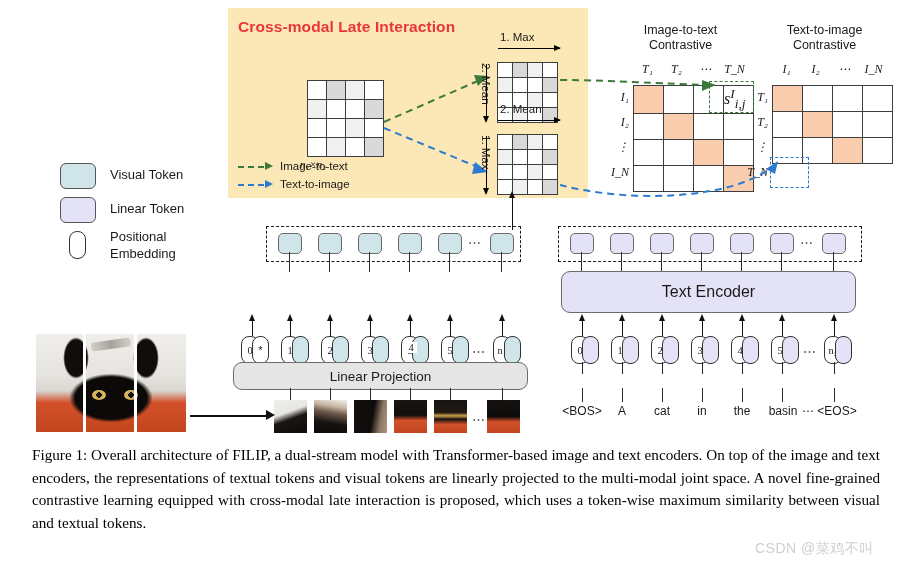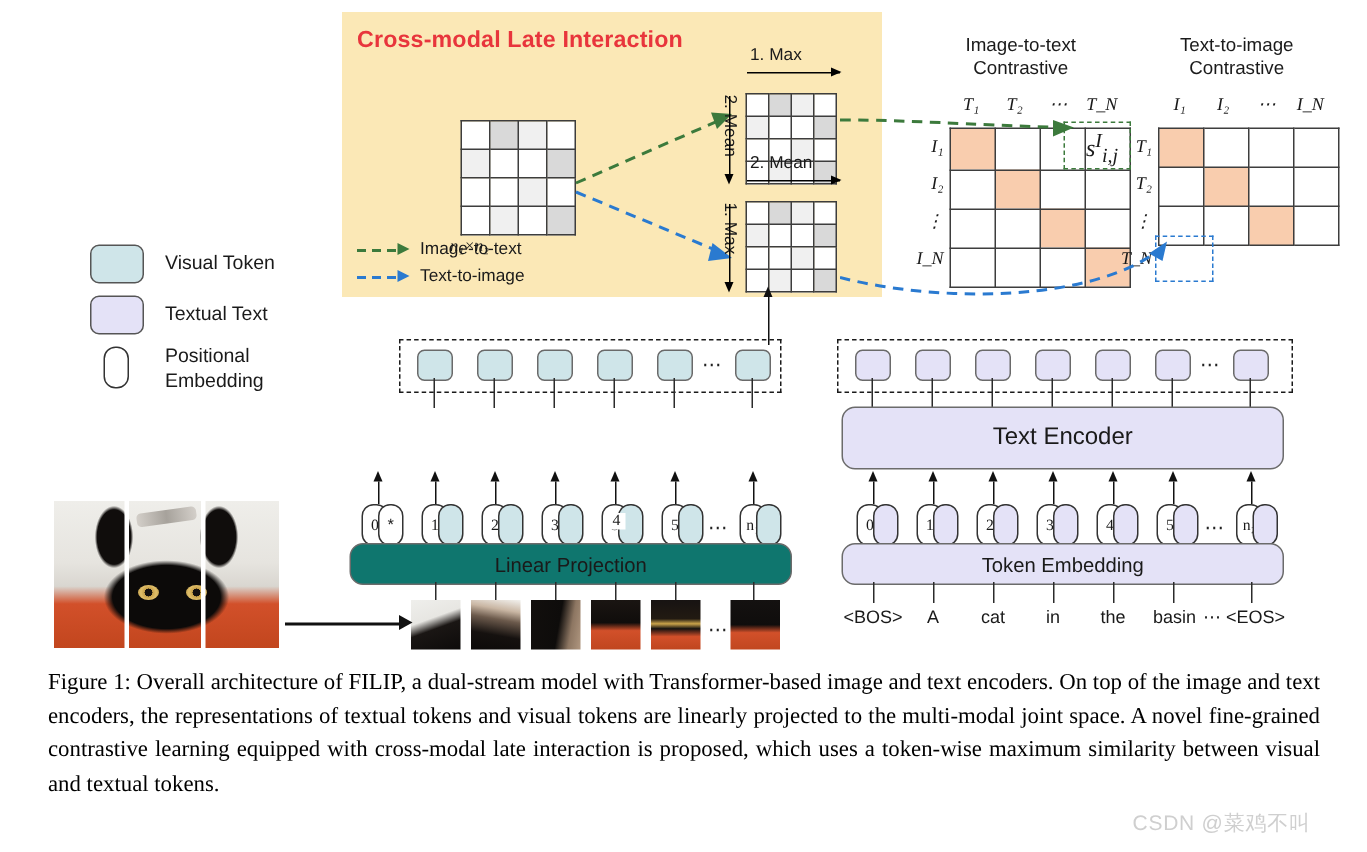--- a/index.html
+++ b/index.html
@@ -324,7 +324,7 @@
   <div class="lg-label" style="left:110px;top:166px;">Visual Token</div>
 
   <div class="lg-box lg-text" style="left:60px;top:197px;"></div>
-  <div class="lg-label" style="left:110px;top:200px;">Textual Text</div>
+  <div class="lg-label" style="left:110px;top:200px;">Linear Token</div>
 
   <div class="lg-pill" style="left:69px;top:231px;"></div>
   <div class="lg-label" style="left:110px;top:228px;">

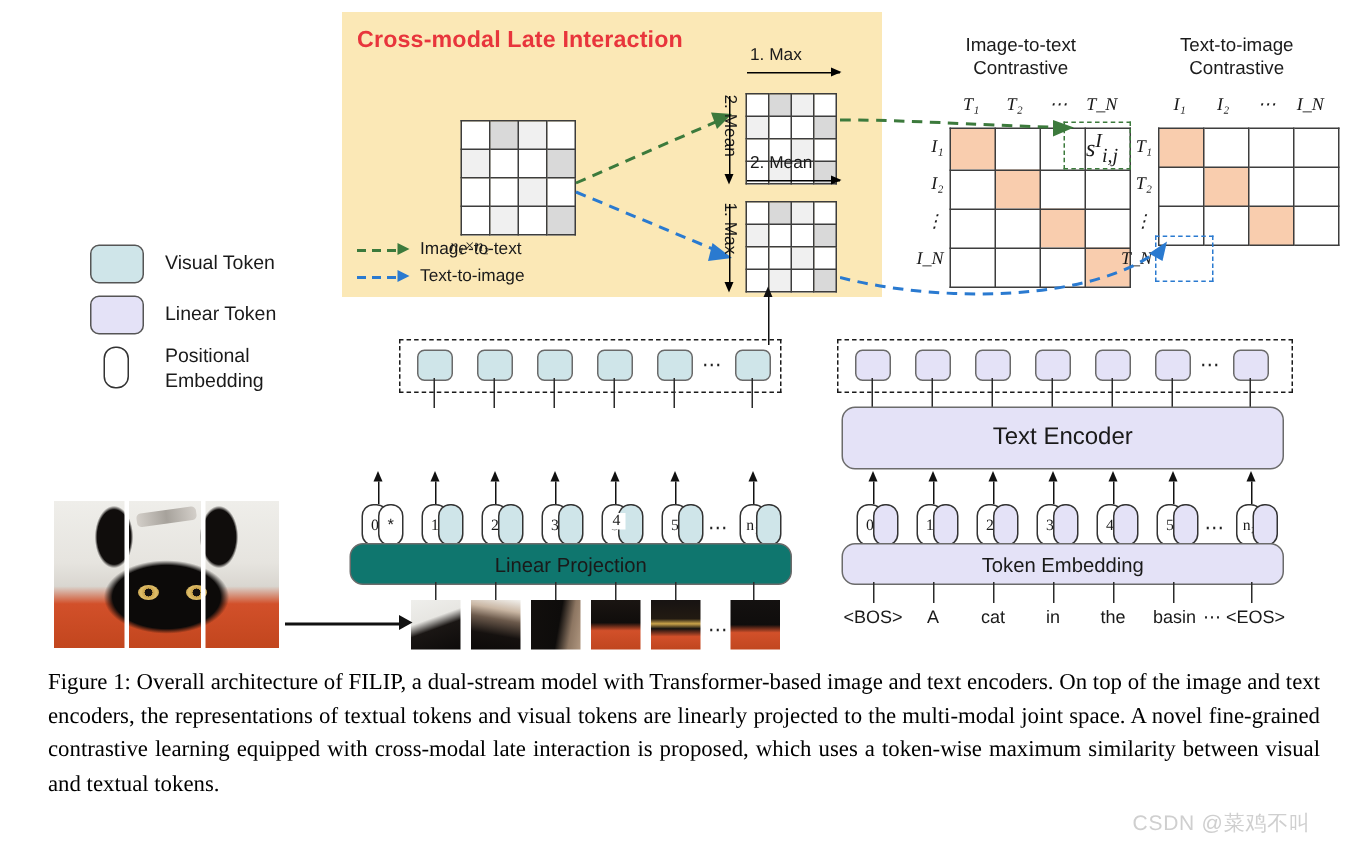--- a/index.html
+++ b/index.html
@@ -63,7 +63,7 @@
   .enc.img{background:#cfe5e9;}
   .enc.txt{background:#e4e2f7;}
   .proj{position:absolute;border:1.4px solid #6b6b6b;border-radius:9px;display:flex;align-items:center;justify-content:center;font-size:13.5px;}
-  .proj.img{background:#0f766e;}
+  .proj.img{background:#e5e5e5;}
   .proj.txt{background:#e4e2f7;}
 
   

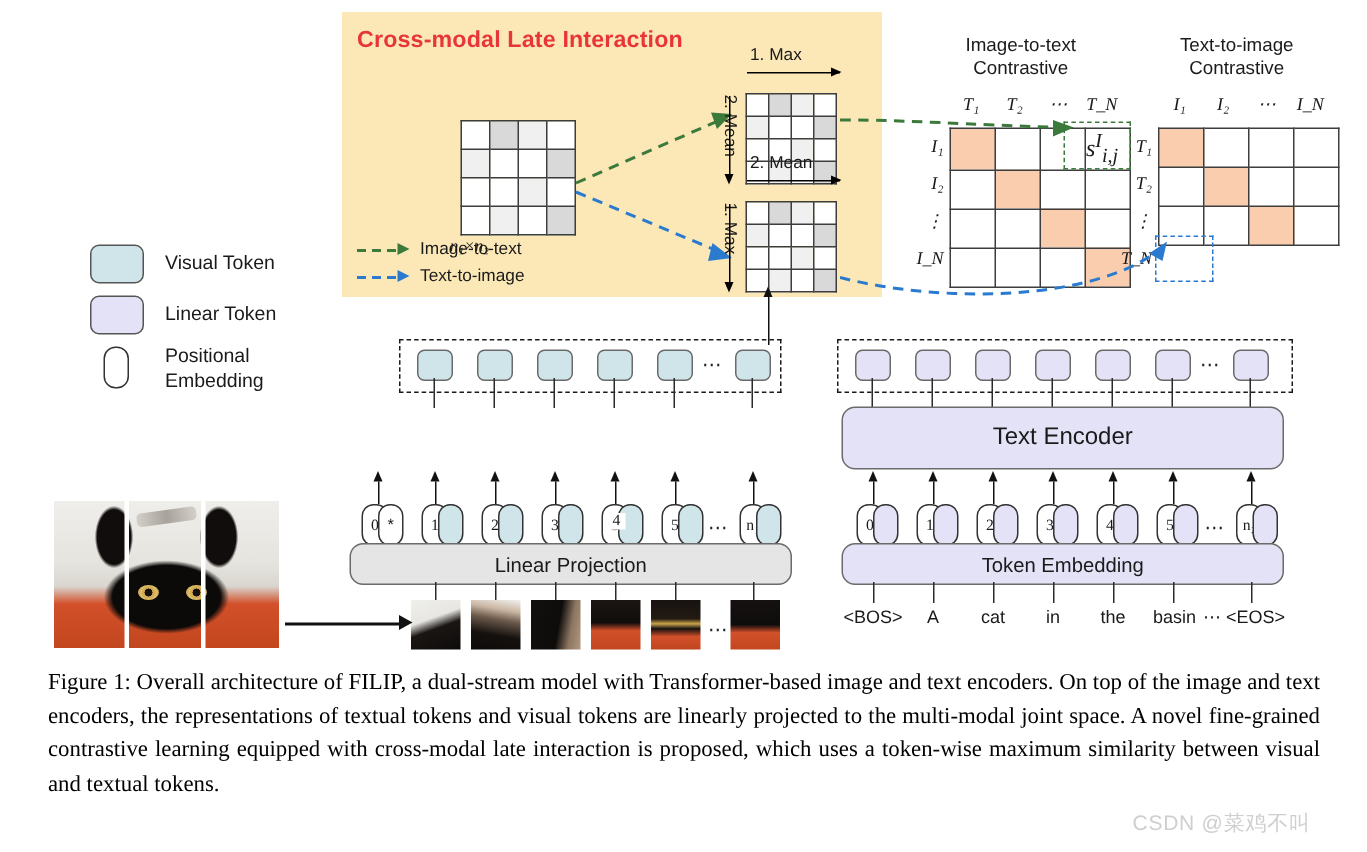--- a/index.html
+++ b/index.html
@@ -466,9 +466,6 @@
 
   <div class="proj img" style="left:233px;top:362px;width:293px;height:26px;">
     <span>Linear Projection</span>
-  </div>
-  <div class="proj txt" style="left:561px;top:362px;width:293px;height:26px;">
-    <span>Token Embedding</span>
   </div>
 
   <div class="vline" style="left:290px;top:388px;height:12px;"></div>

